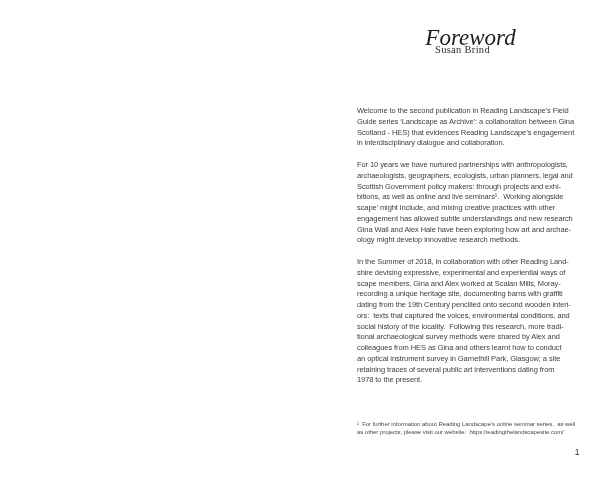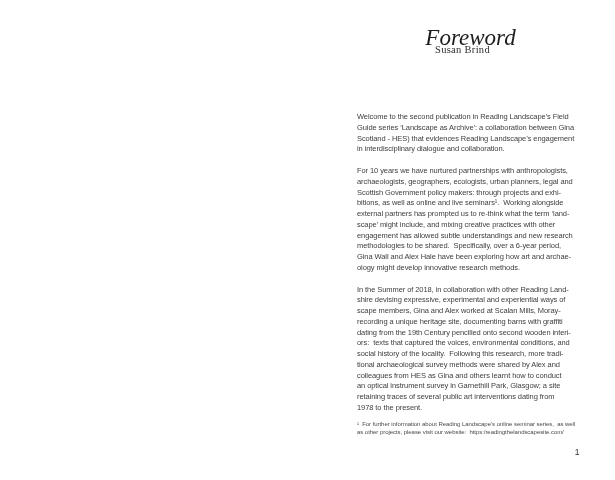--- a/index.html
+++ b/index.html
@@ -40,7 +40,7 @@
     letter-spacing: -0.08px;
     color: #3e3e3e;
   }
-  .para { margin: 10px 0 11px 0; }
+  .para { margin: 4px 0 11px 0; }
   .bline { white-space: pre; }
   .footnote {
     position: absolute;

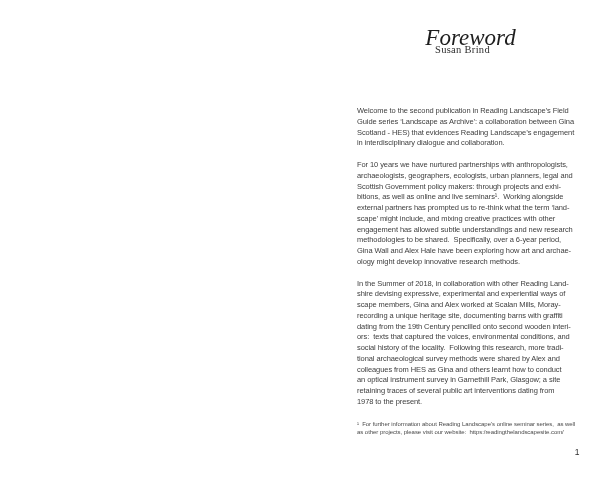--- a/index.html
+++ b/index.html
@@ -77,7 +77,6 @@
         <div class="bline">archaeologists, geographers, ecologists, urban planners, legal and</div>
         <div class="bline">Scottish Government policy makers: through projects and exhi-</div>
         <div class="bline">bitions, as well as online and live seminars¹.  Working alongside</div>
-        <div class="bline">external partners has prompted us to re-think what the term ‘land-</div>
         <div class="bline">scape’ might include, and mixing creative practices with other</div>
         <div class="bline">engagement has allowed subtle understandings and new research</div>
         <div class="bline">methodologies to be shared.  Specifically, over a 6-year period,</div>

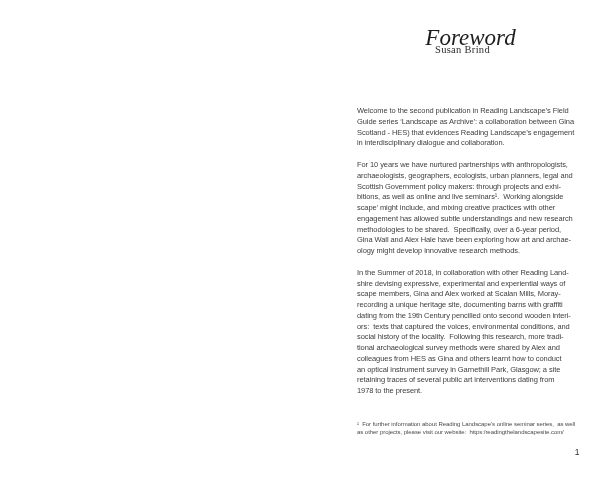--- a/index.html
+++ b/index.html
@@ -79,7 +79,6 @@
         <div class="bline">bitions, as well as online and live seminars¹.  Working alongside</div>
         <div class="bline">scape’ might include, and mixing creative practices with other</div>
         <div class="bline">engagement has allowed subtle understandings and new research</div>
-        <div class="bline">methodologies to be shared.  Specifically, over a 6-year period,</div>
         <div class="bline">Gina Wall and Alex Hale have been exploring how art and archae-</div>
         <div class="bline">ology might develop innovative research methods.</div>
       </div>

